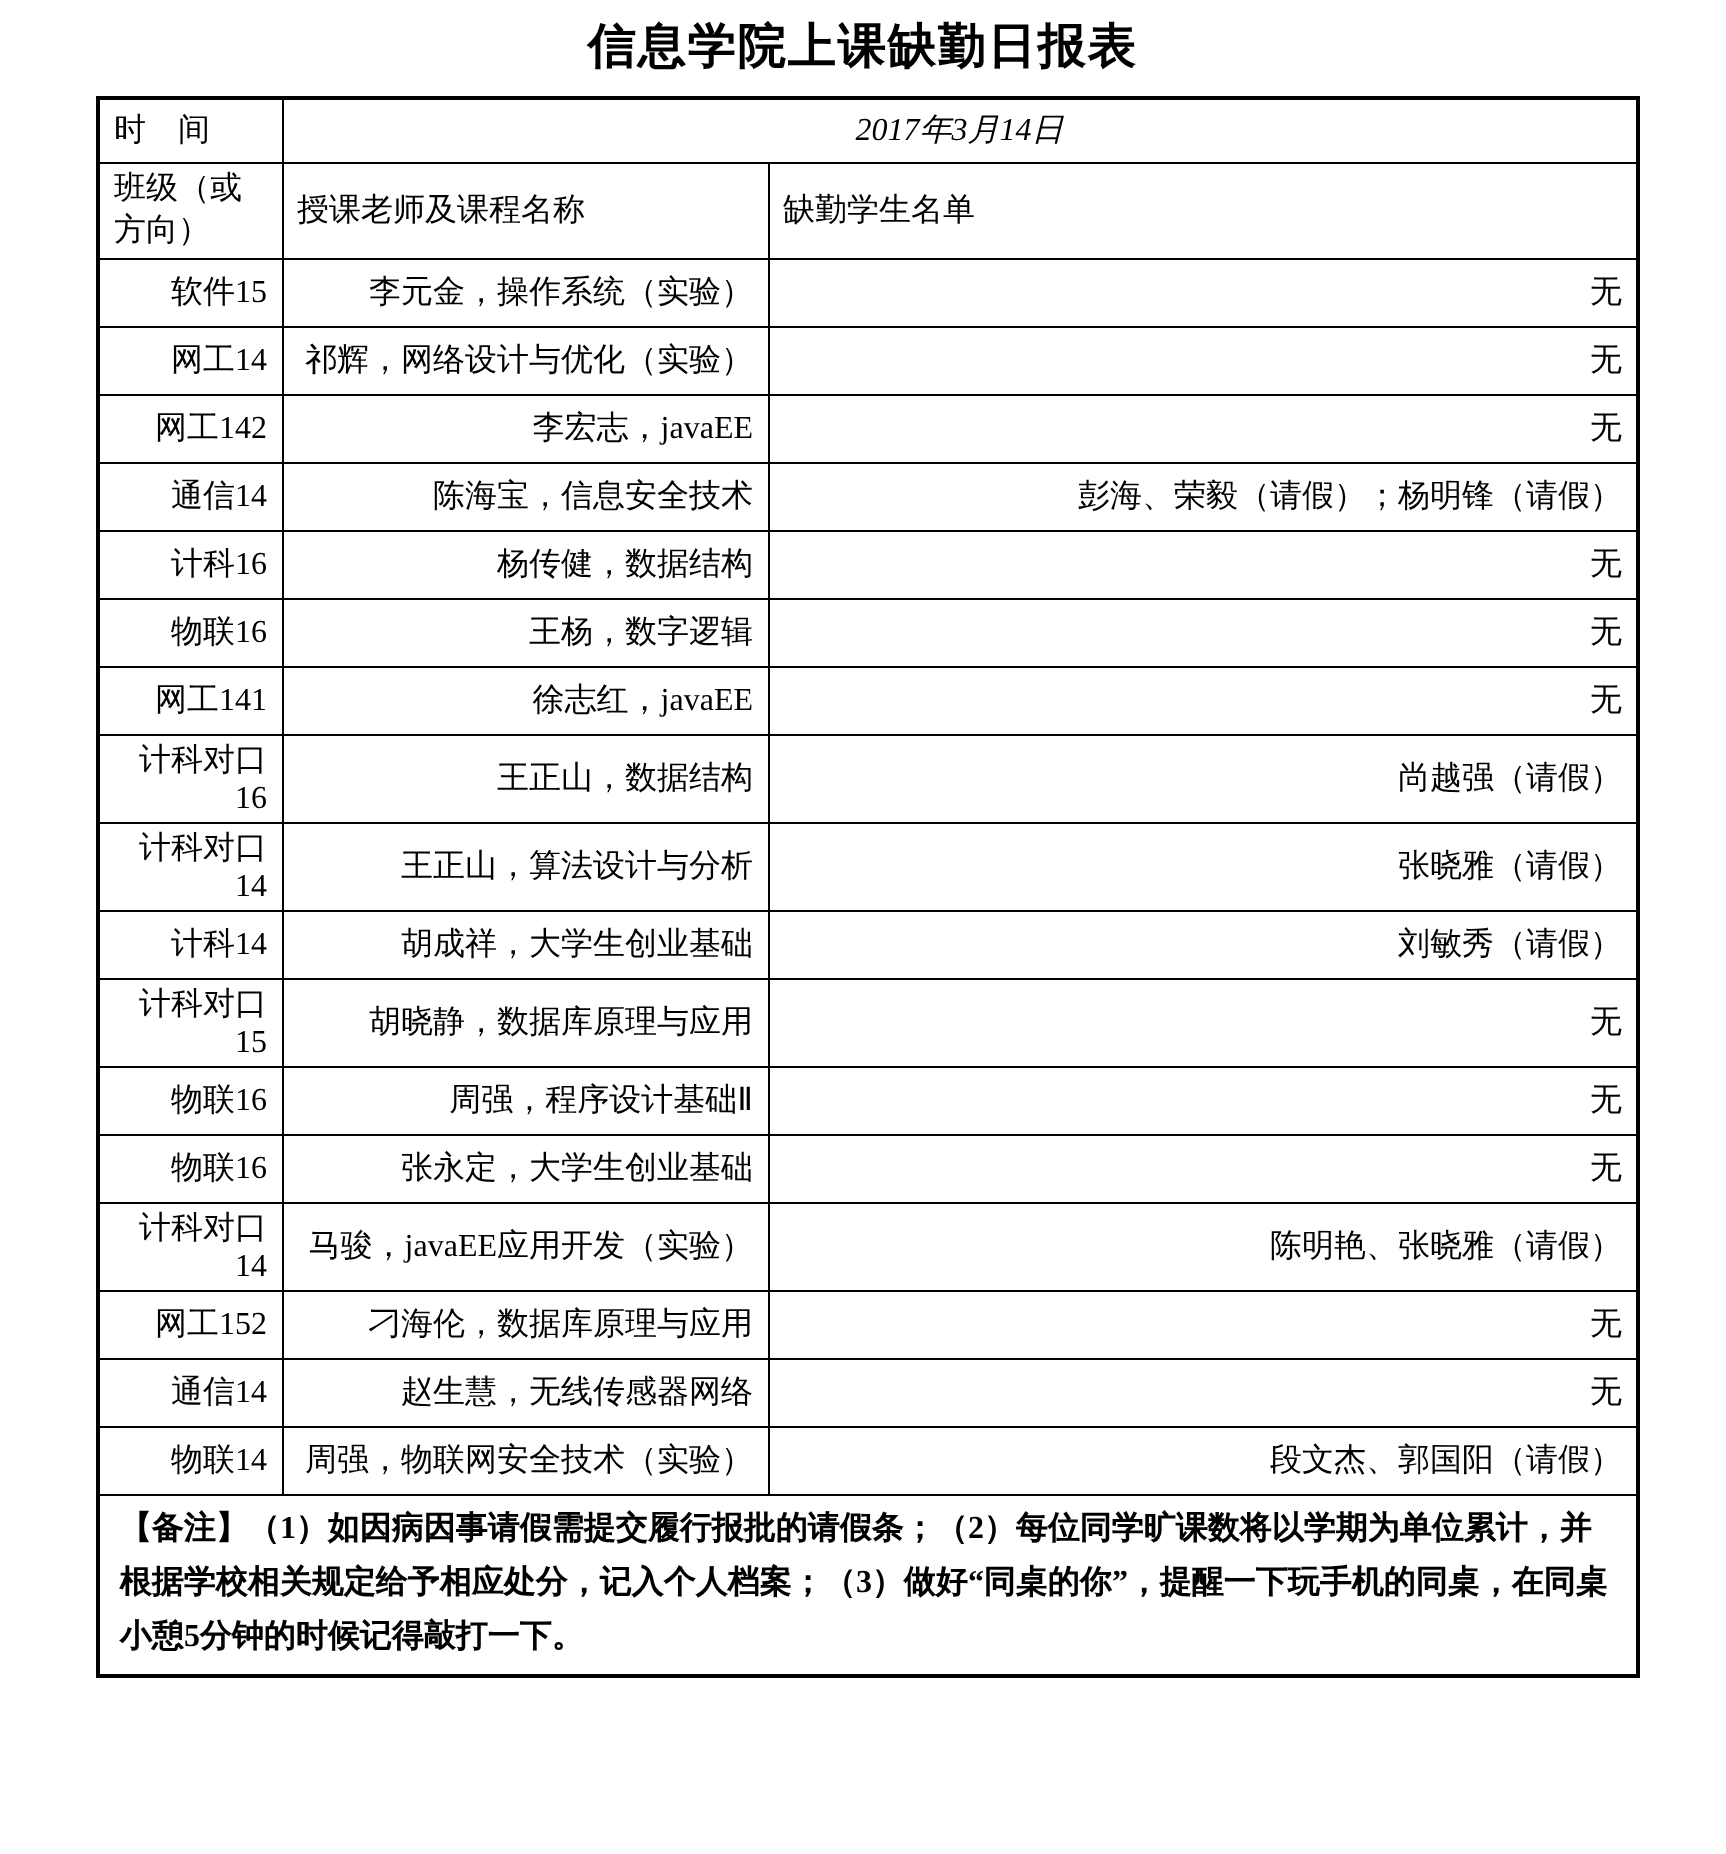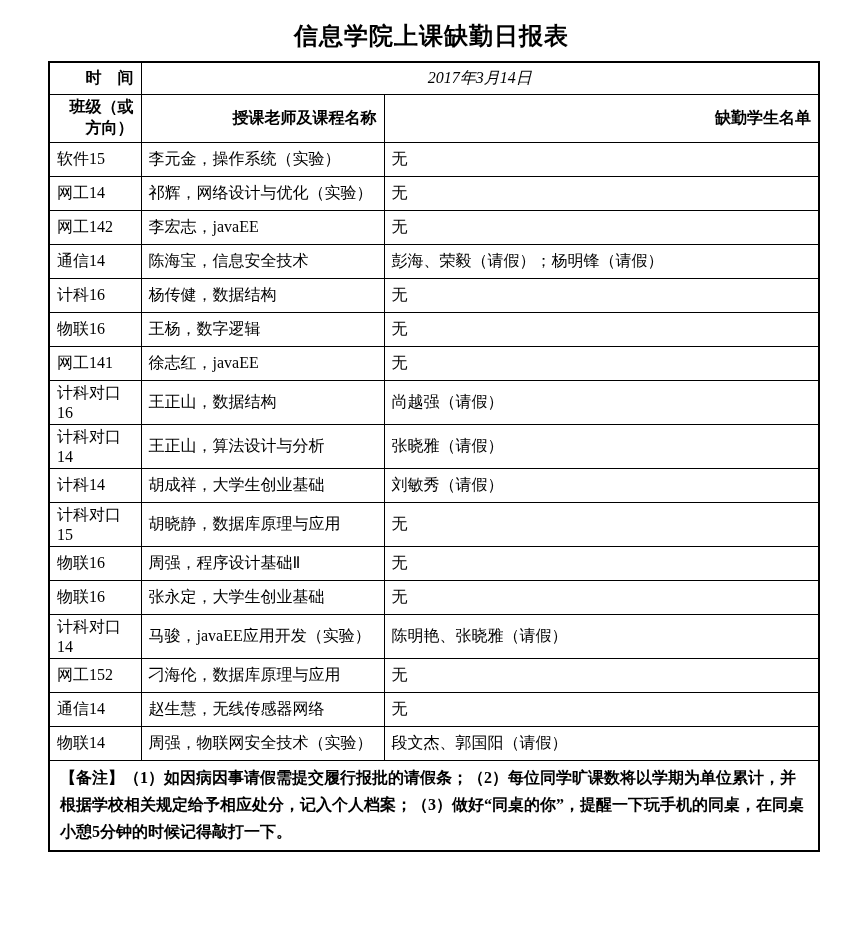--- a/index.html
+++ b/index.html
@@ -23,7 +23,7 @@
     font-size: 24px;
     font-family: "Liberation Sans", sans-serif;
     margin: 0;
-    padding-top: 20px;
+    padding-top: 7px;
     padding-bottom: 9px;
     letter-spacing: 1px;
   }

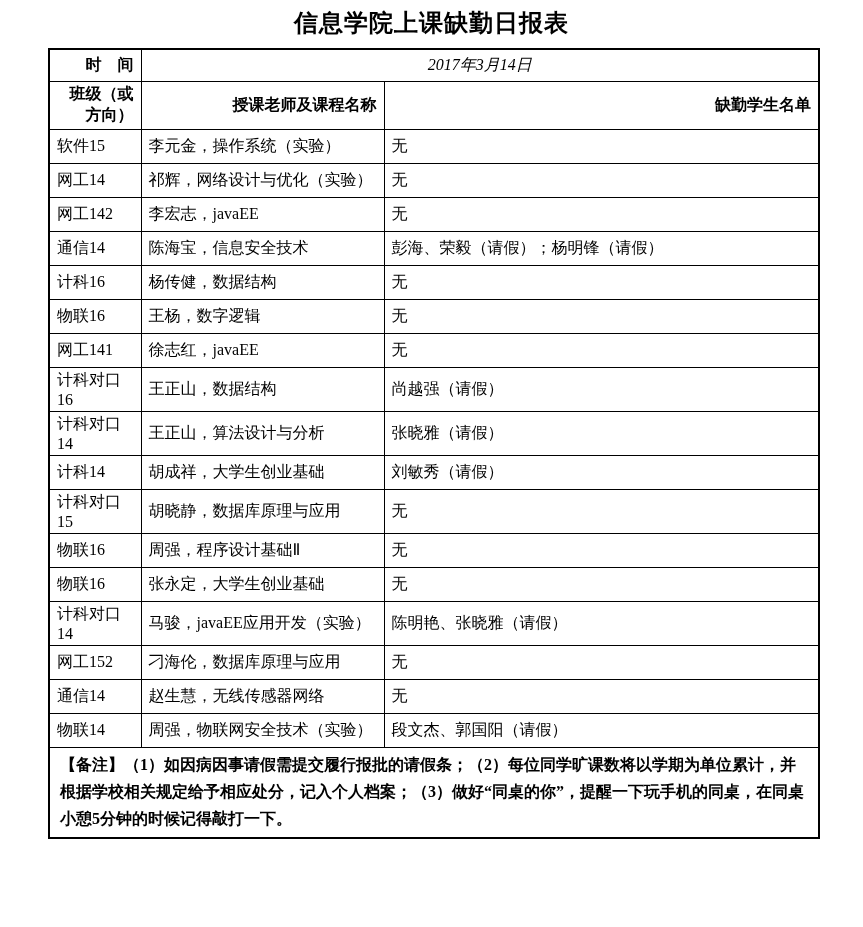--- a/index.html
+++ b/index.html
@@ -46,8 +46,8 @@
   tr.row-cols td { height: 48px; }
   tbody tr.data-row td { height: 34px; }
   .cell-head {
-    text-align: right;
-    font-weight: bold;
+    text-align: left;
+    font-weight: normal;
   }
   .cell-date {
     text-align: center;

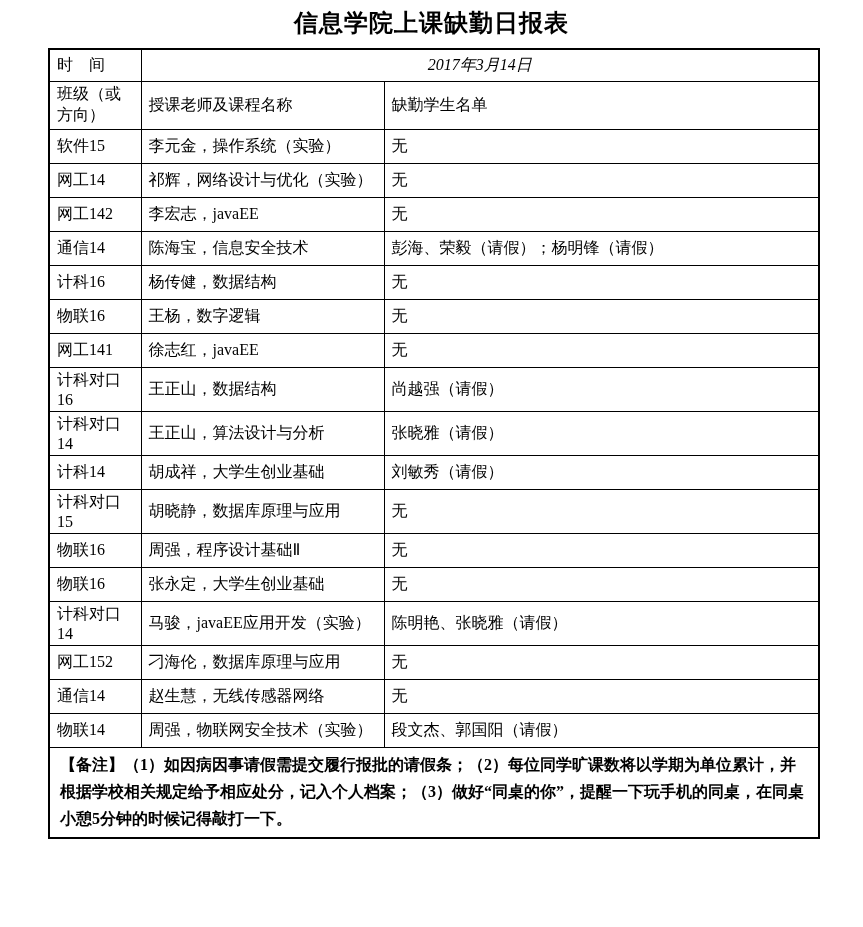--- a/index.html
+++ b/index.html
@@ -44,7 +44,7 @@
   }
   tr.row-time td { height: 32px; }
   tr.row-cols td { height: 48px; }
-  tbody tr.data-row td { height: 34px; }
+  tbody tr.data-row td { height: 34px; text-align: right; }
   .cell-head {
     text-align: left;
     font-weight: normal;

